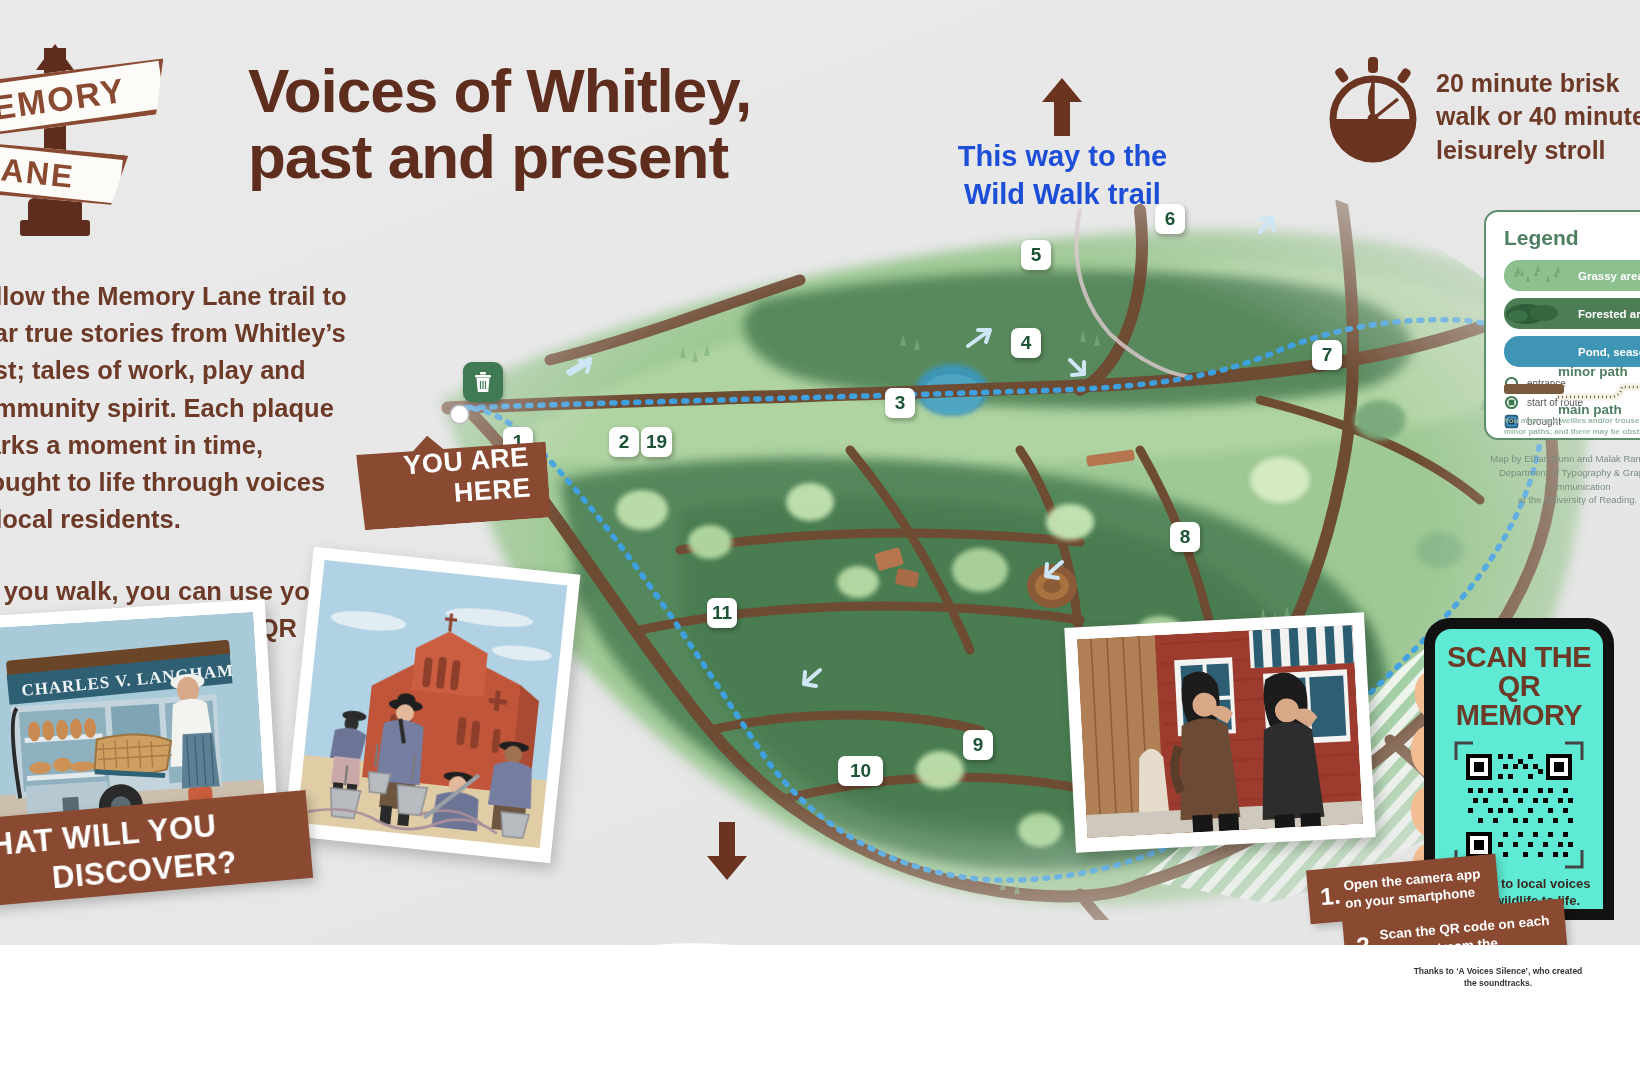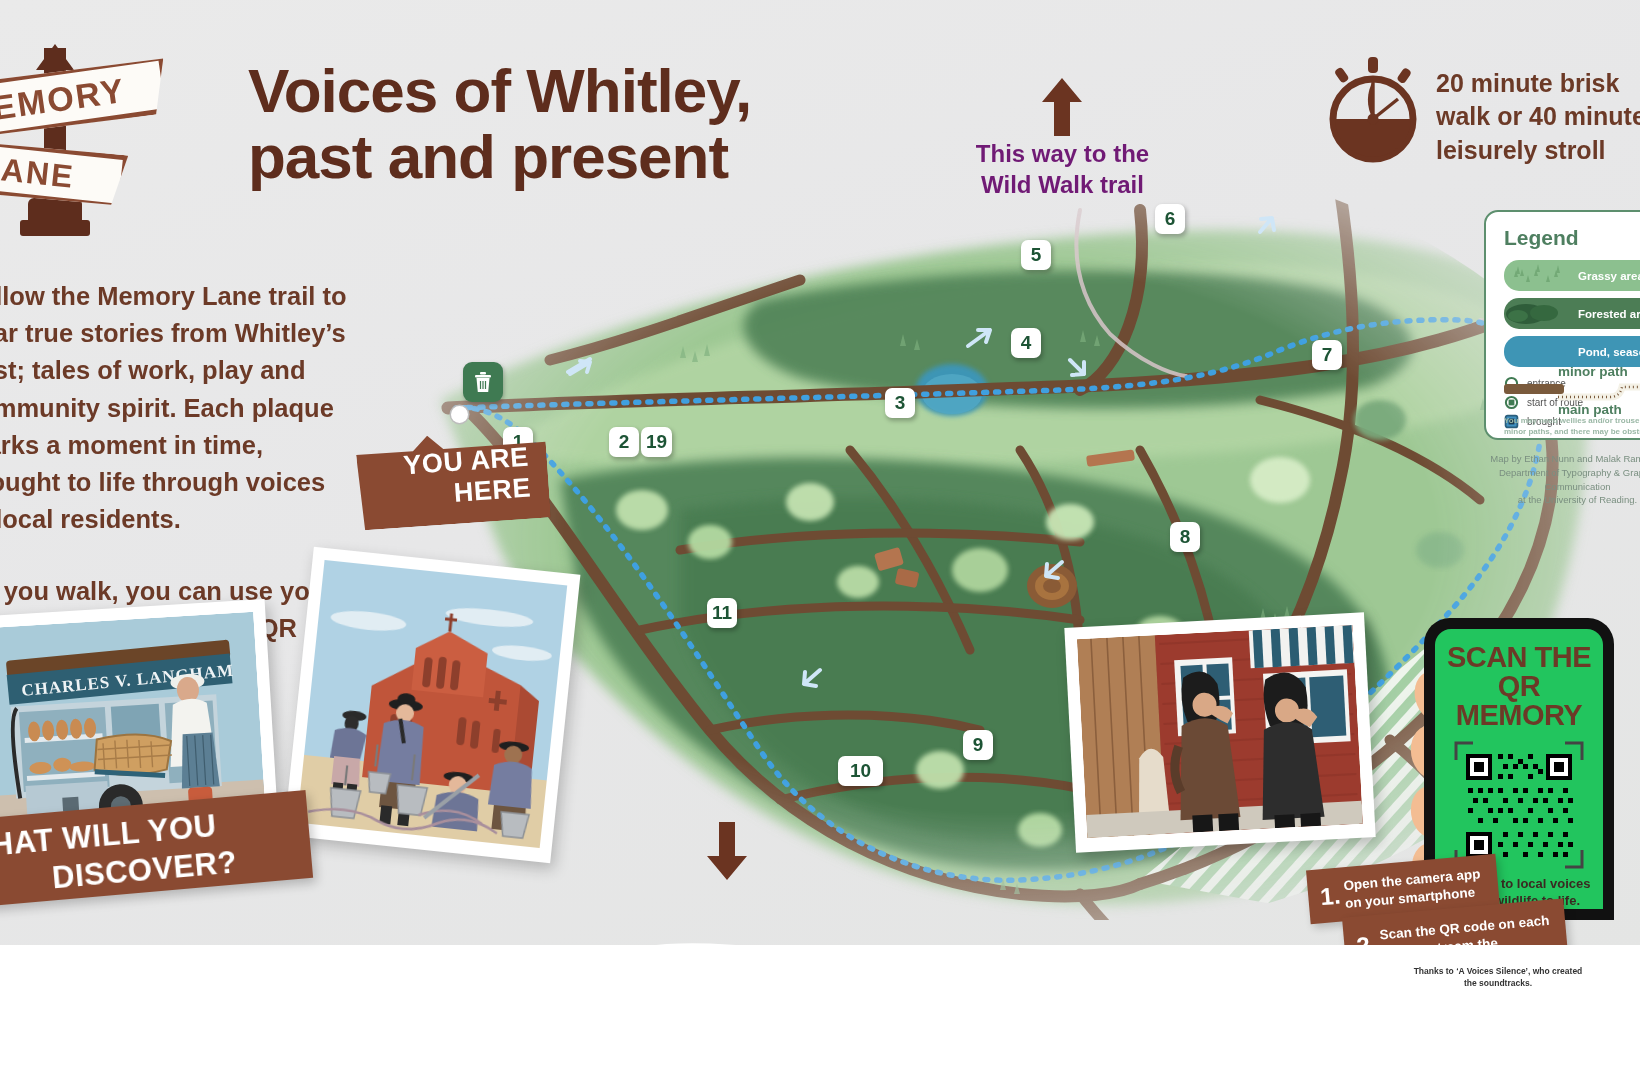--- a/index.html
+++ b/index.html
@@ -54,8 +54,8 @@
   .map { position:absolute; left:380px; top:150px; width:1240px; height:770px; }
 
   
-  .dir { position:absolute; text-align:center; font-size:24px; line-height:1.3;
-         font-weight:bold; color:#701a75; }
+  .dir { position:absolute; text-align:center; font-size:29px; line-height:1.3;
+         font-weight:bold; color:#1d4ed8; }
   .dir-wild { left:955px; top:138px; width:215px; }
   .dir-hist { left:640px; top:760px; width:215px; }
   .arrow-up { position:absolute; left:1040px; top:78px; width:44px; height:58px; }

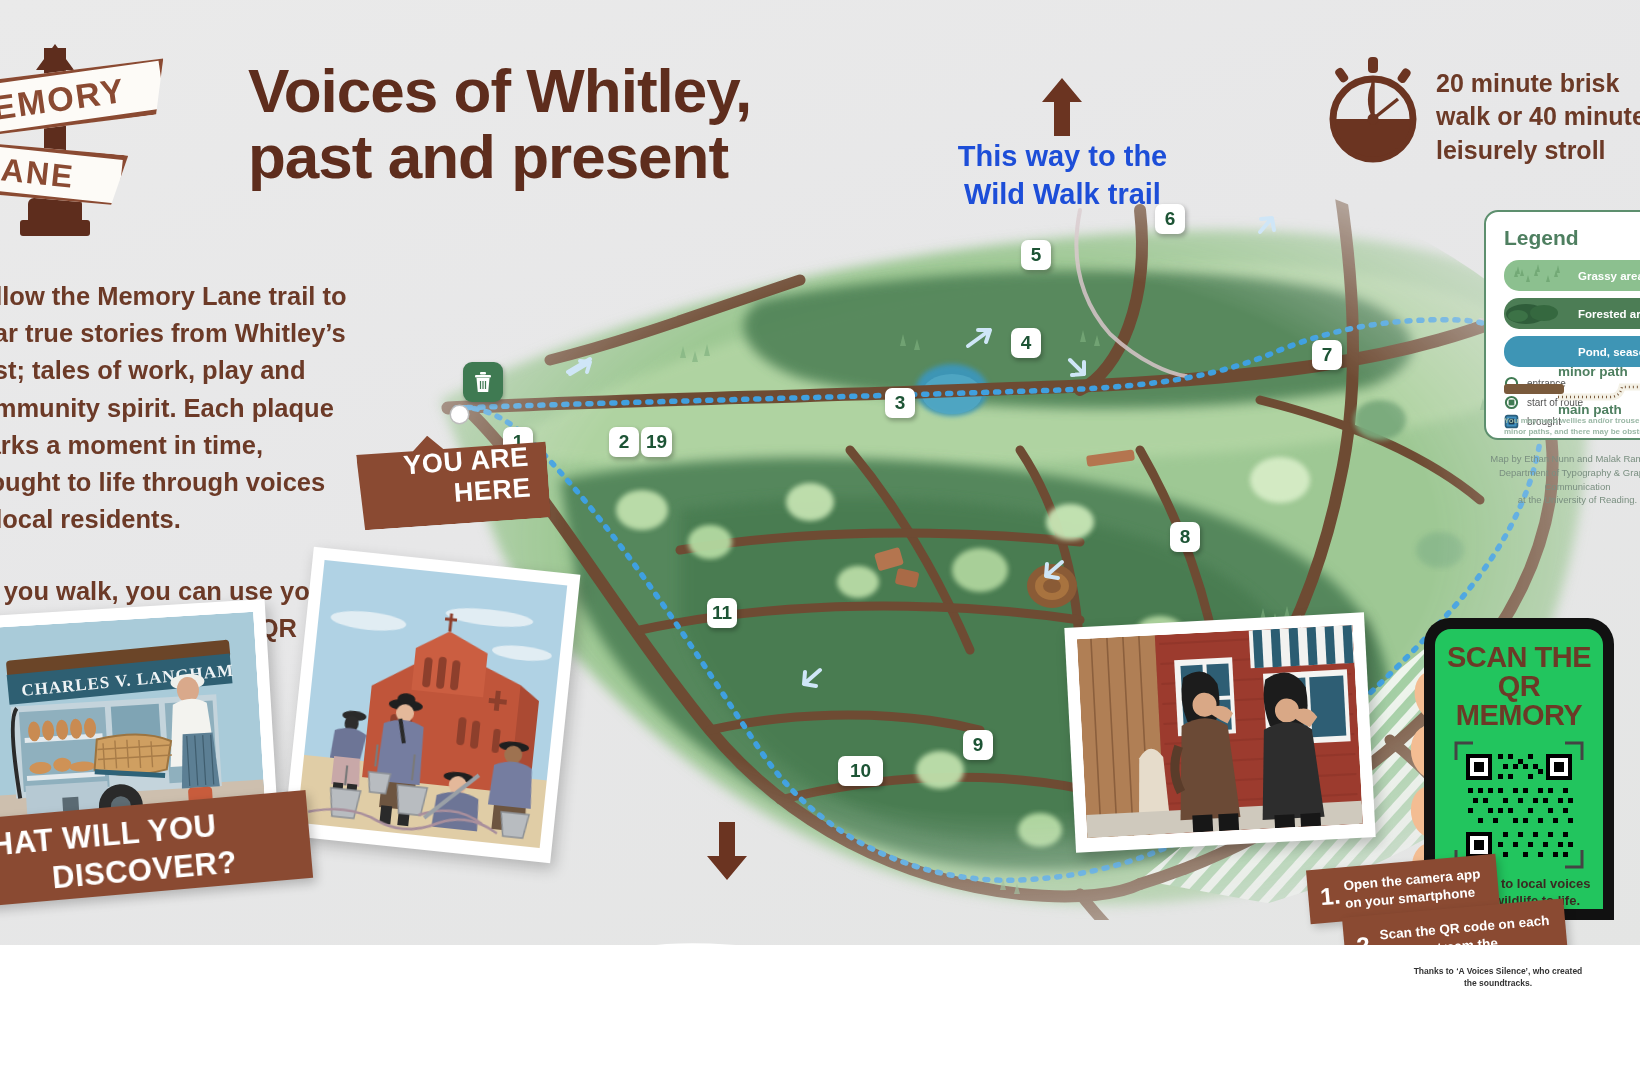--- a/index.html
+++ b/index.html
@@ -109,7 +109,7 @@
   
   .phone { position:absolute; left:1424px; top:618px; width:190px; height:302px;
            background:#111; border-radius:26px 26px 0 0; padding:11px; }
-  .phone-screen { width:100%; height:100%; background:#22c55e; border-radius:16px 16px 0 0;
+  .phone-screen { width:100%; height:100%; background:#5eead4; border-radius:16px 16px 0 0;
                   padding:14px 8px 0; text-align:center; }
   .scan-h { font-size:29px; font-weight:bold; color:#6c3a27; line-height:1.0; letter-spacing:-.5px; }
   .qr-wrap { position:relative; width:130px; height:130px; margin:10px auto 6px; }

